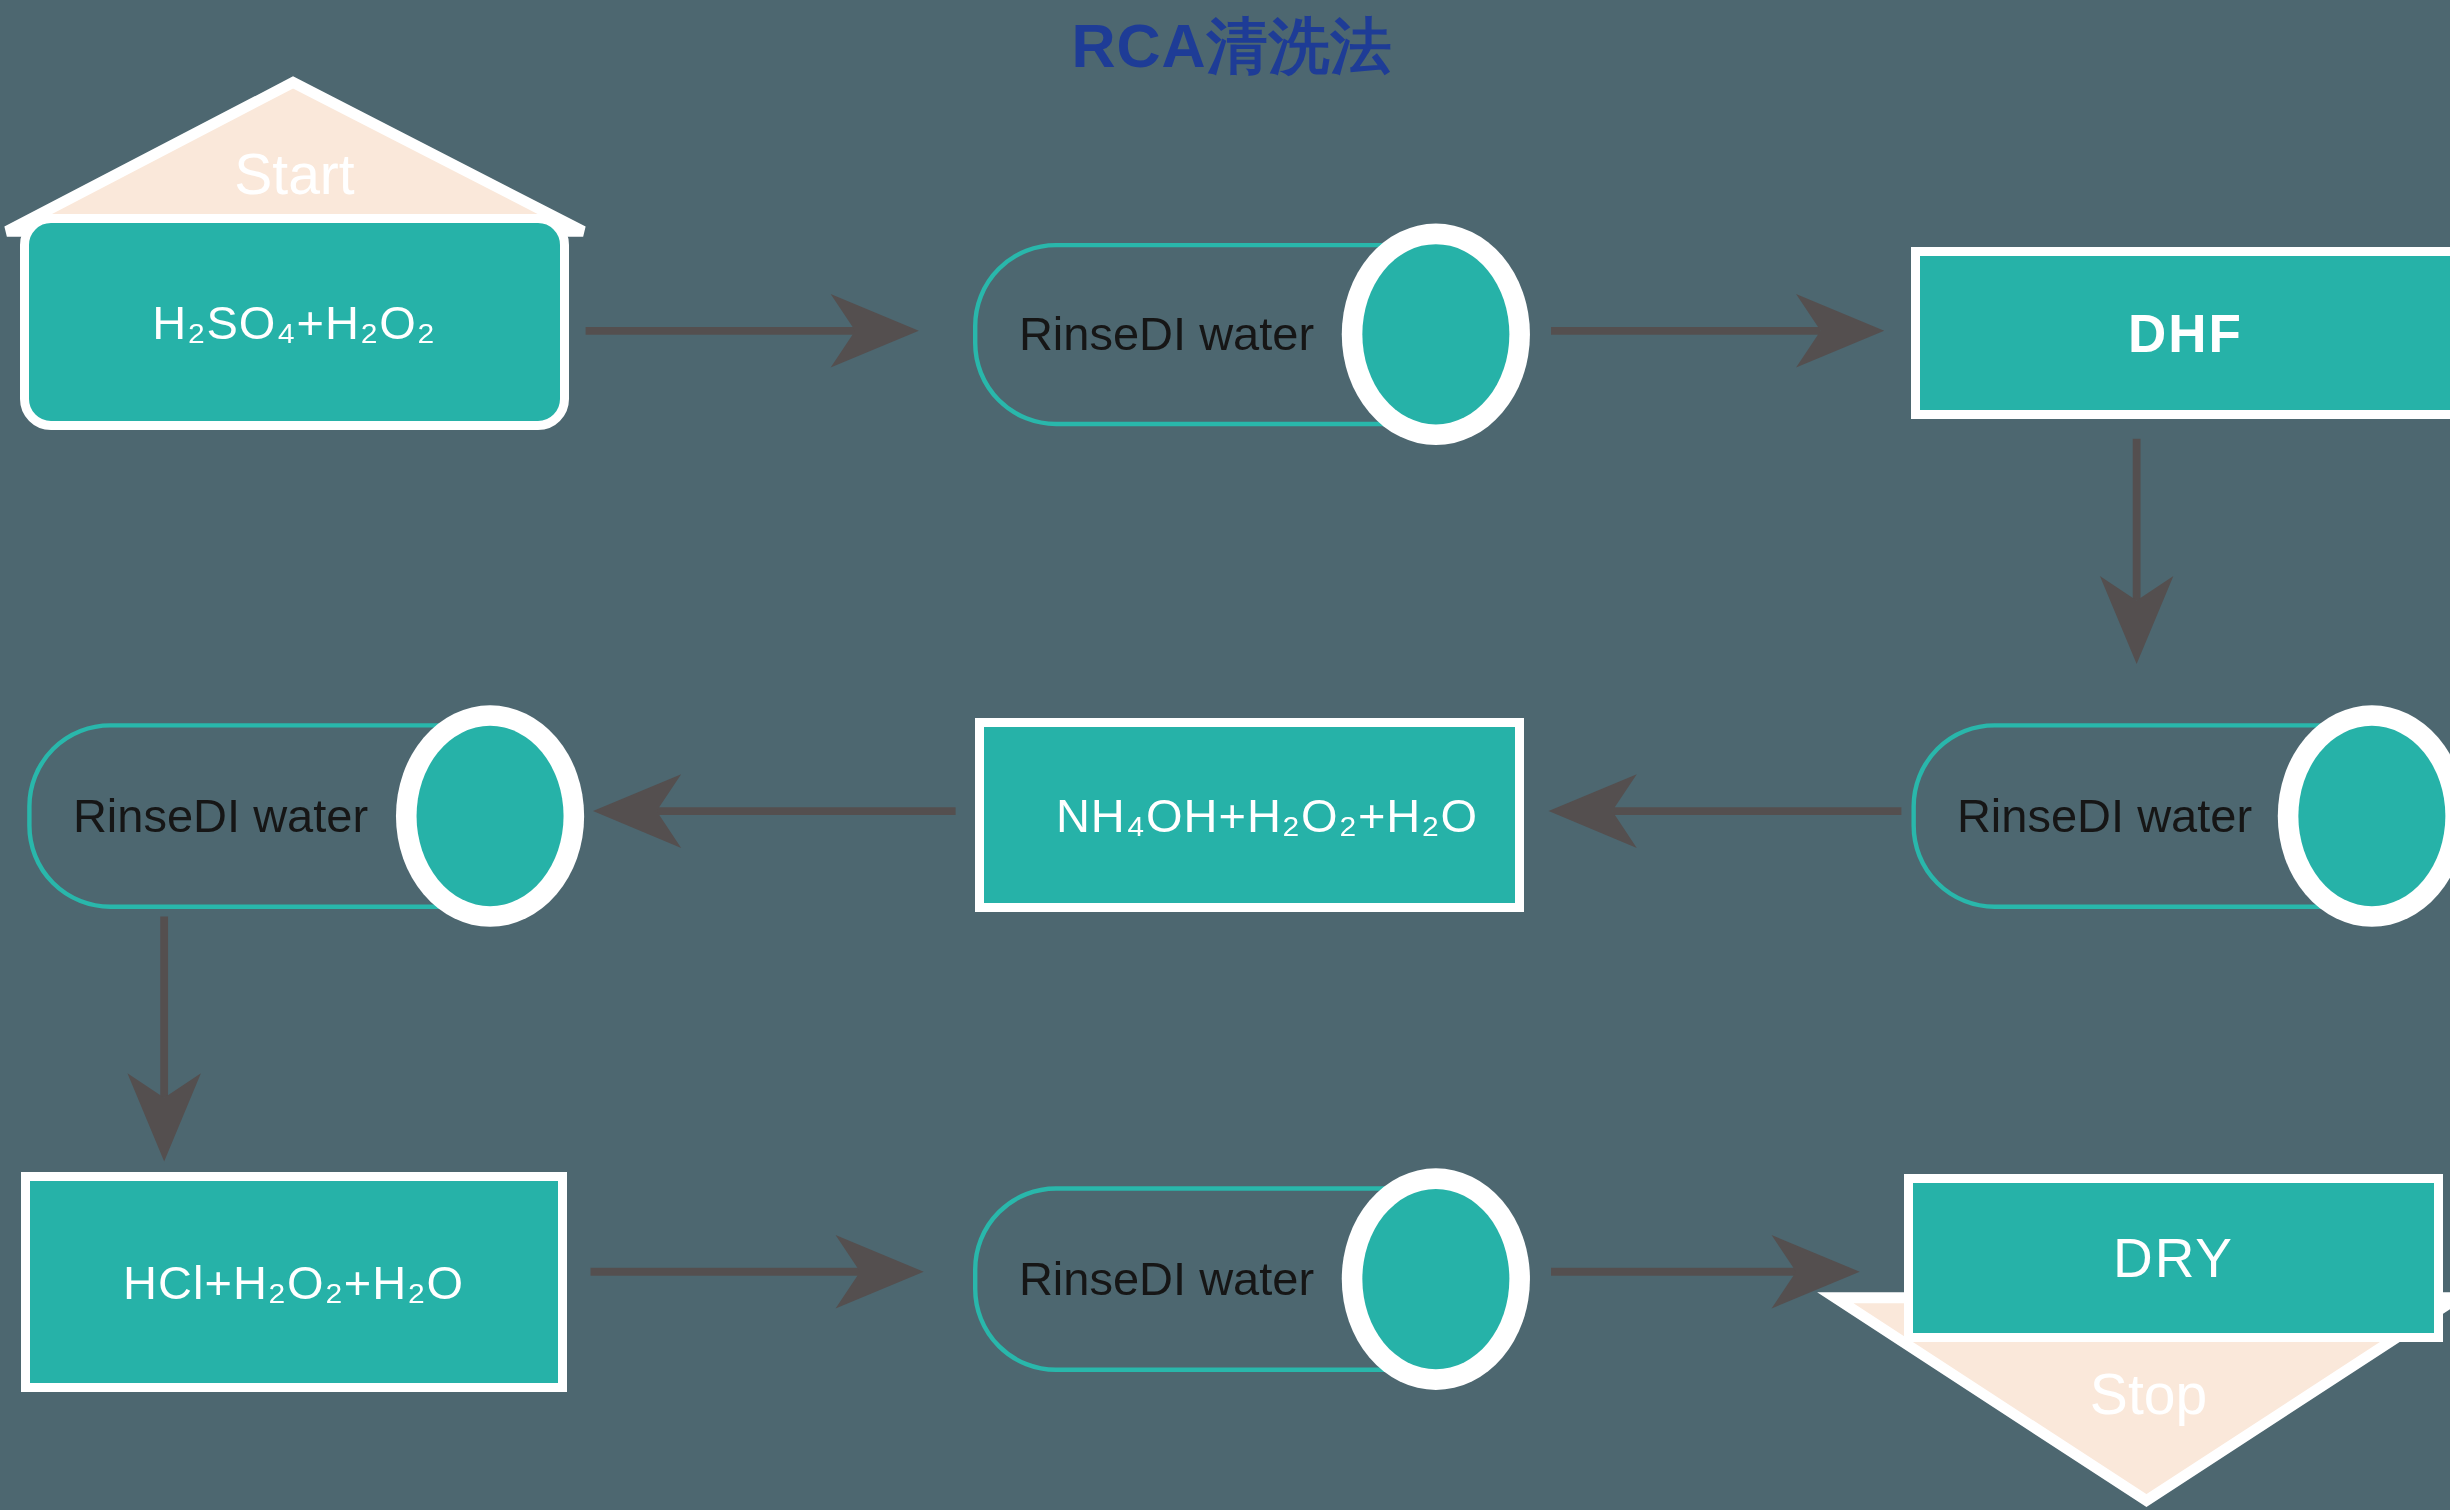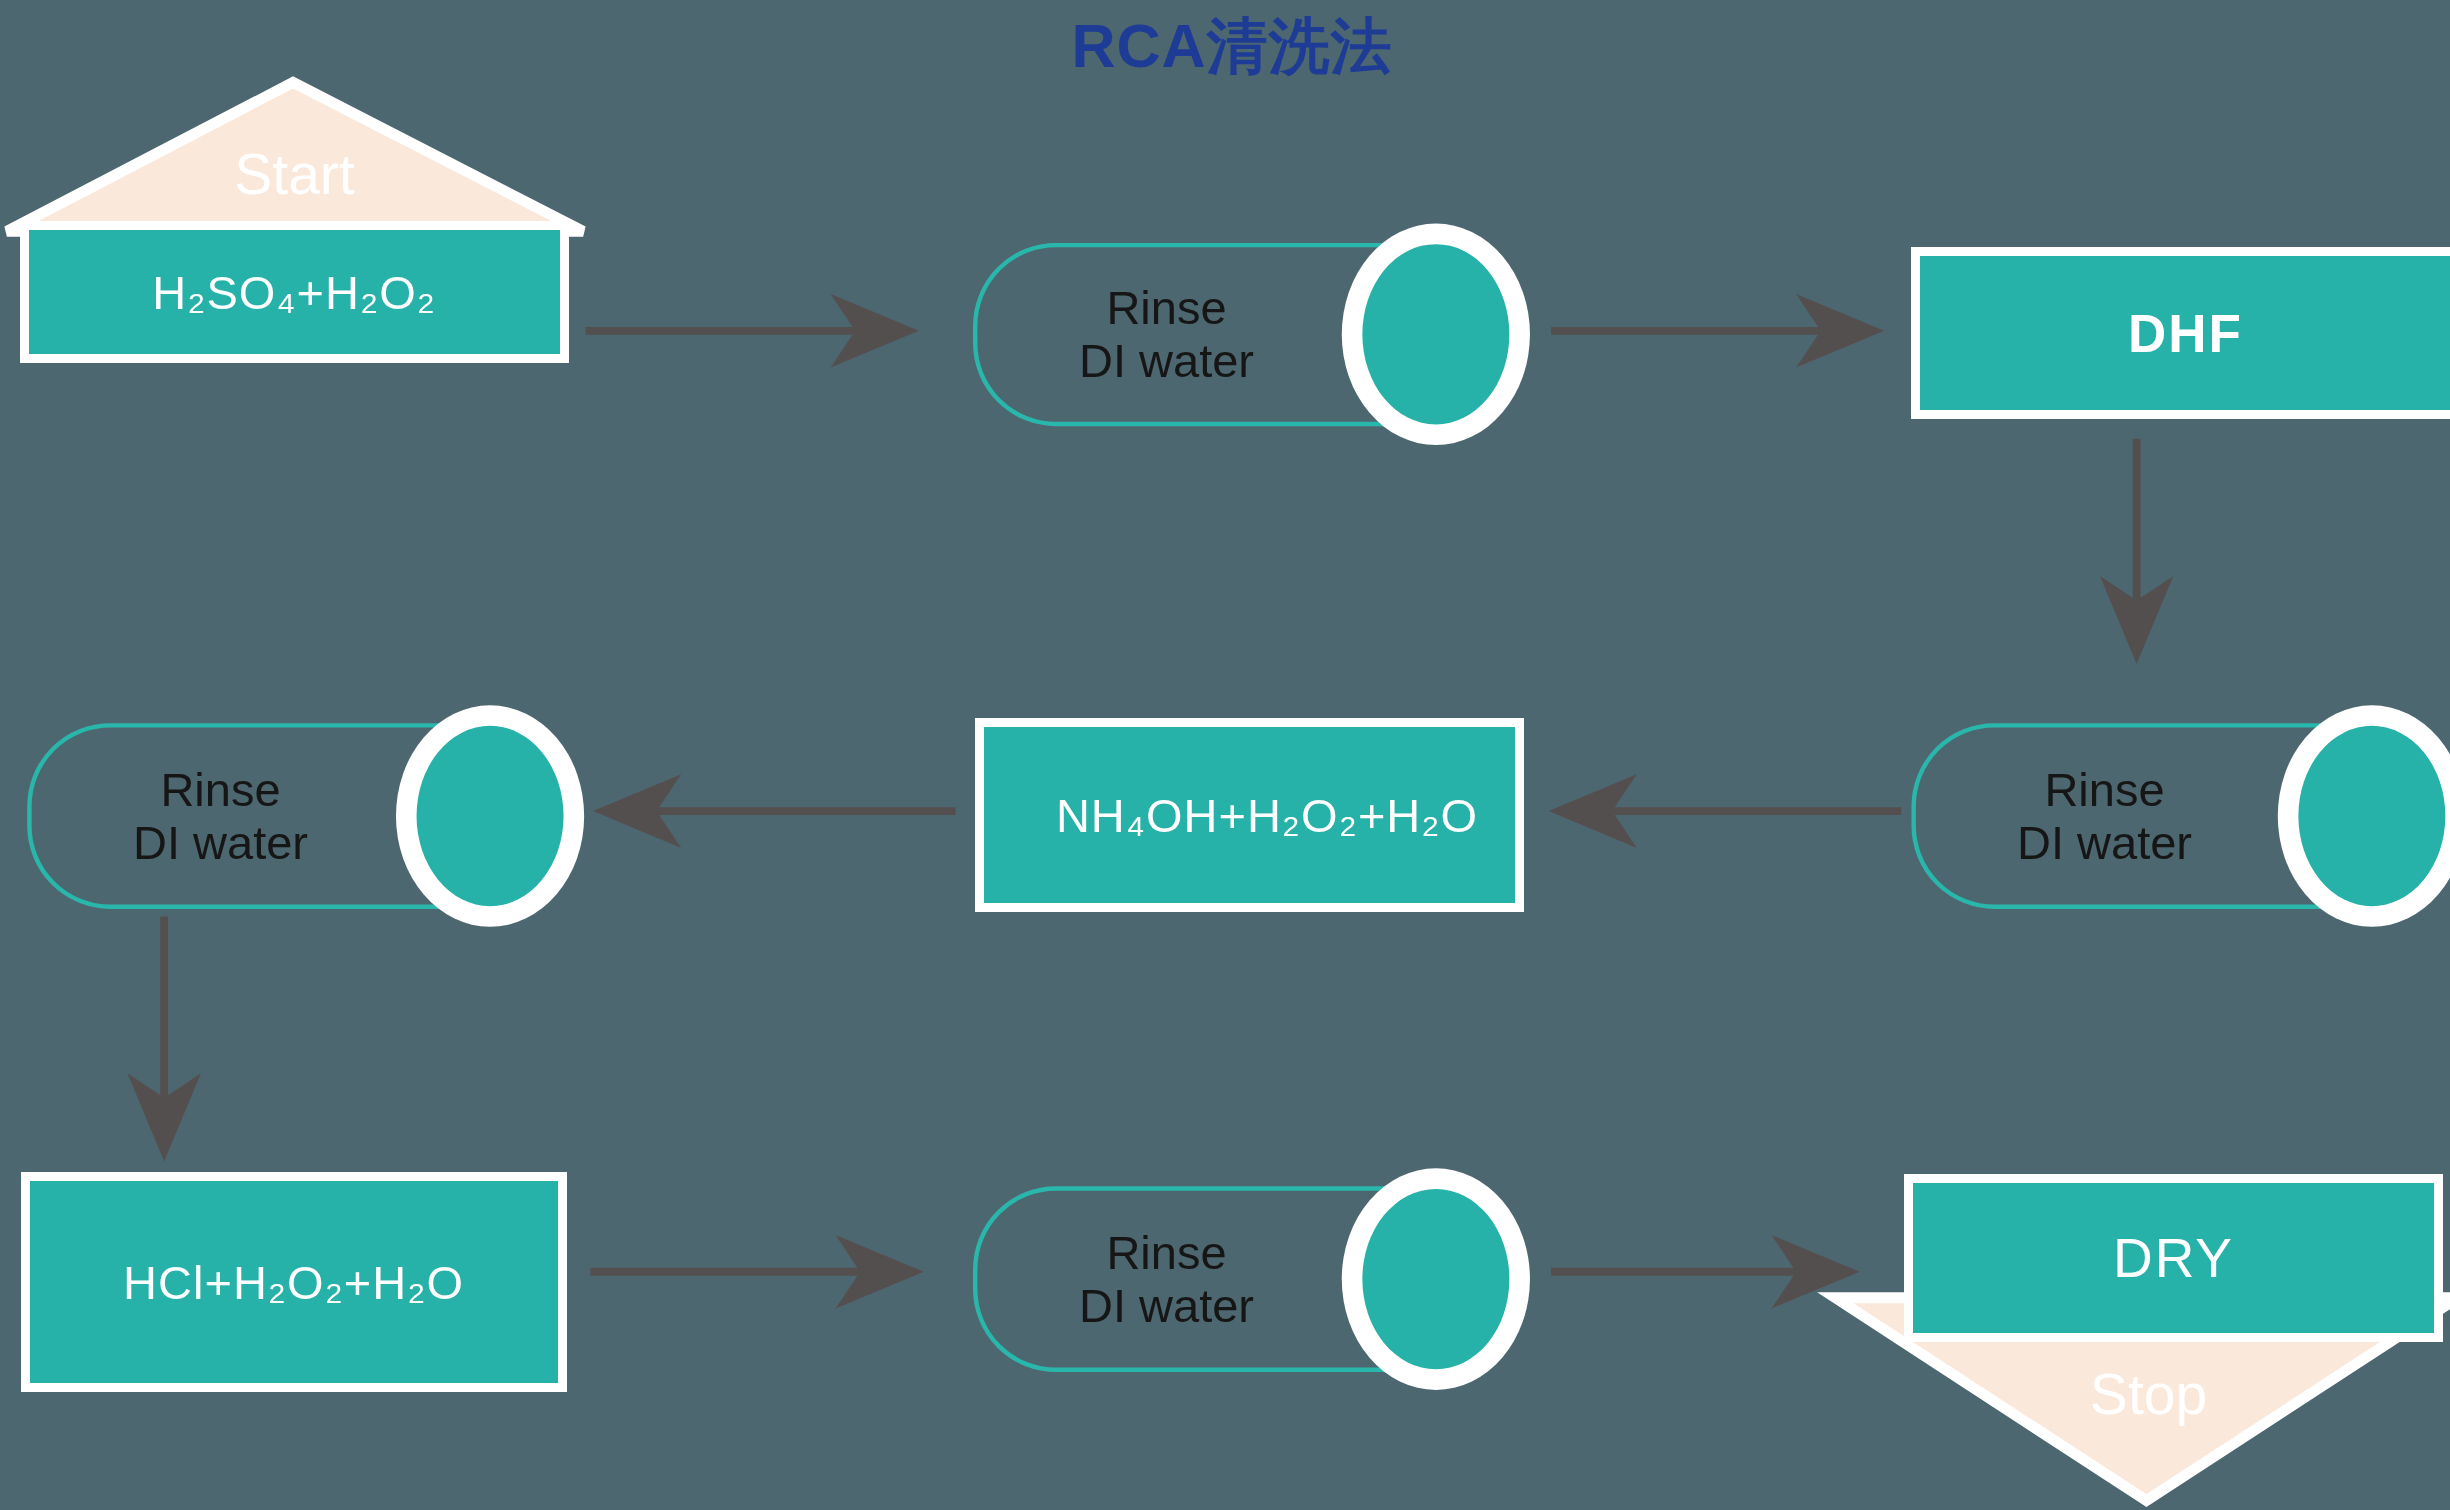--- a/index.html
+++ b/index.html
@@ -157,7 +157,7 @@
     </g>
   </svg>
 
-  <div class="node-box" style="left:19.6px; top:221px; width:549px; height:142px;">
+  <div class="node-box" style="left:19.6px; top:214px; width:549px; height:216px;border-radius:31px;">
     <span class="formula">H₂SO₄+H₂O₂</span>
   </div>
 

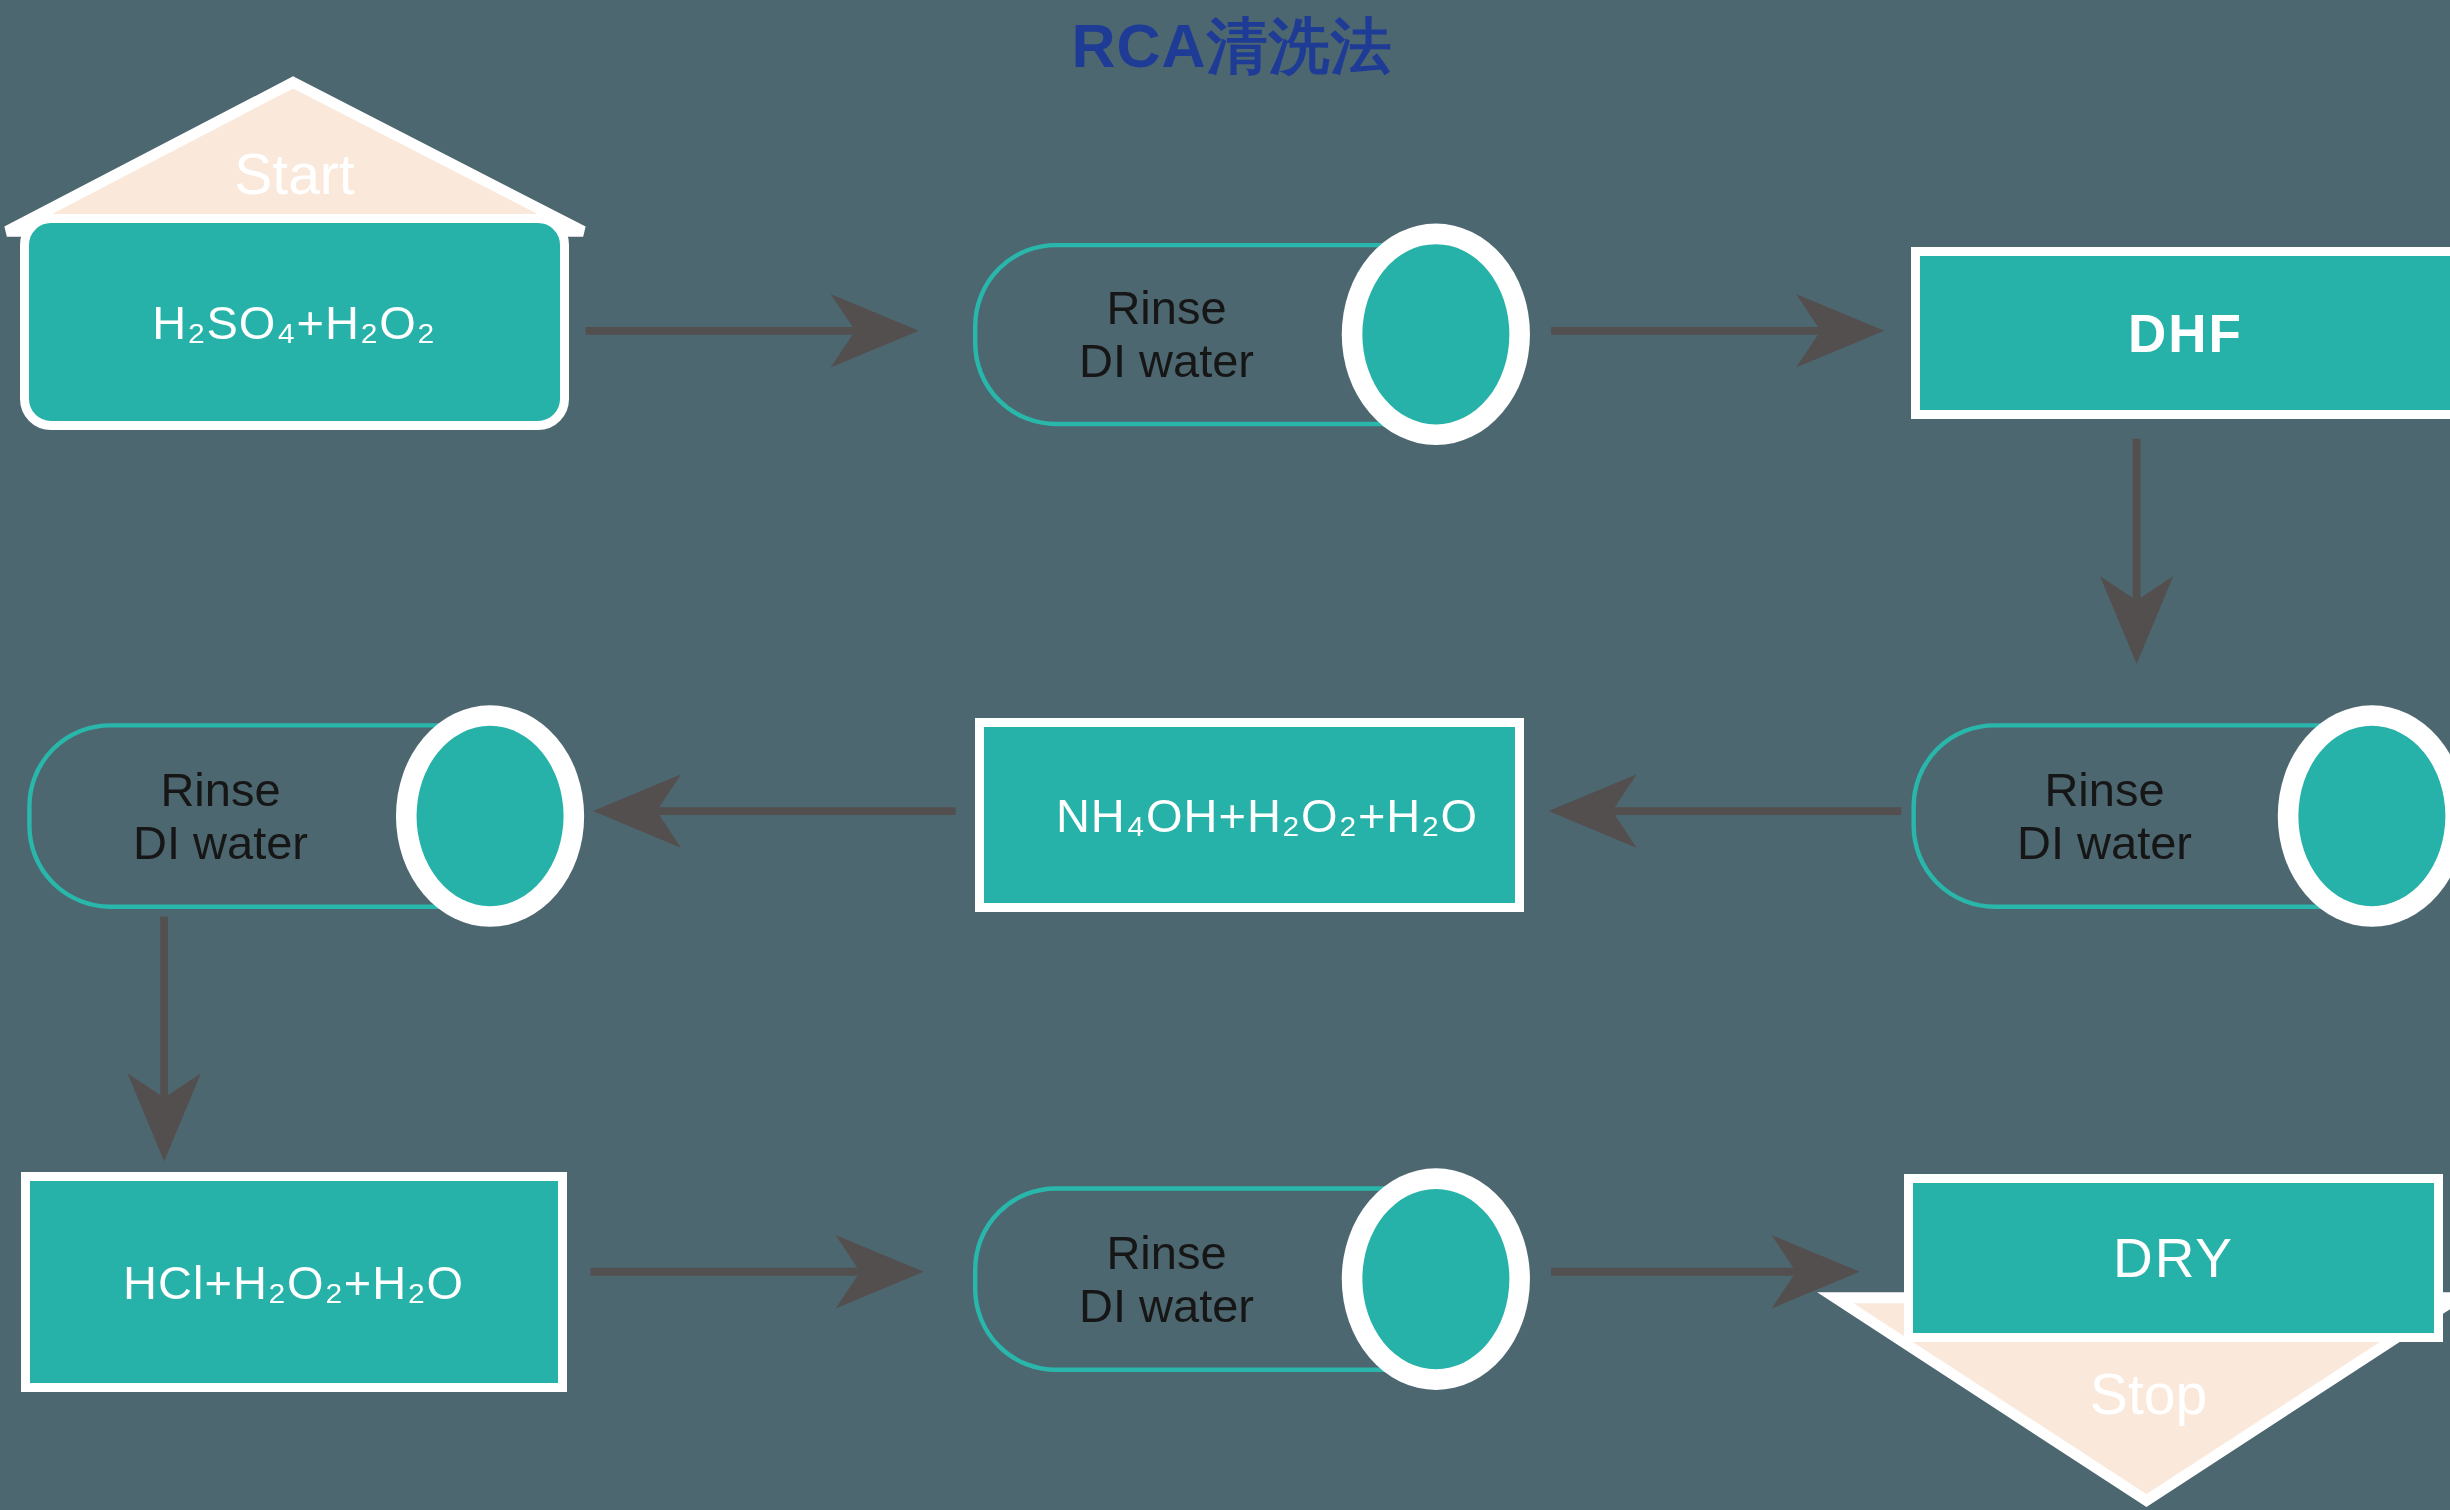--- a/index.html
+++ b/index.html
@@ -51,7 +51,7 @@
   .pill-label {
     position: absolute;
     display: flex;
-    flex-direction: column;
+    flex-direction: row;
     align-items: center;
     justify-content: center;
     color: #161616;

